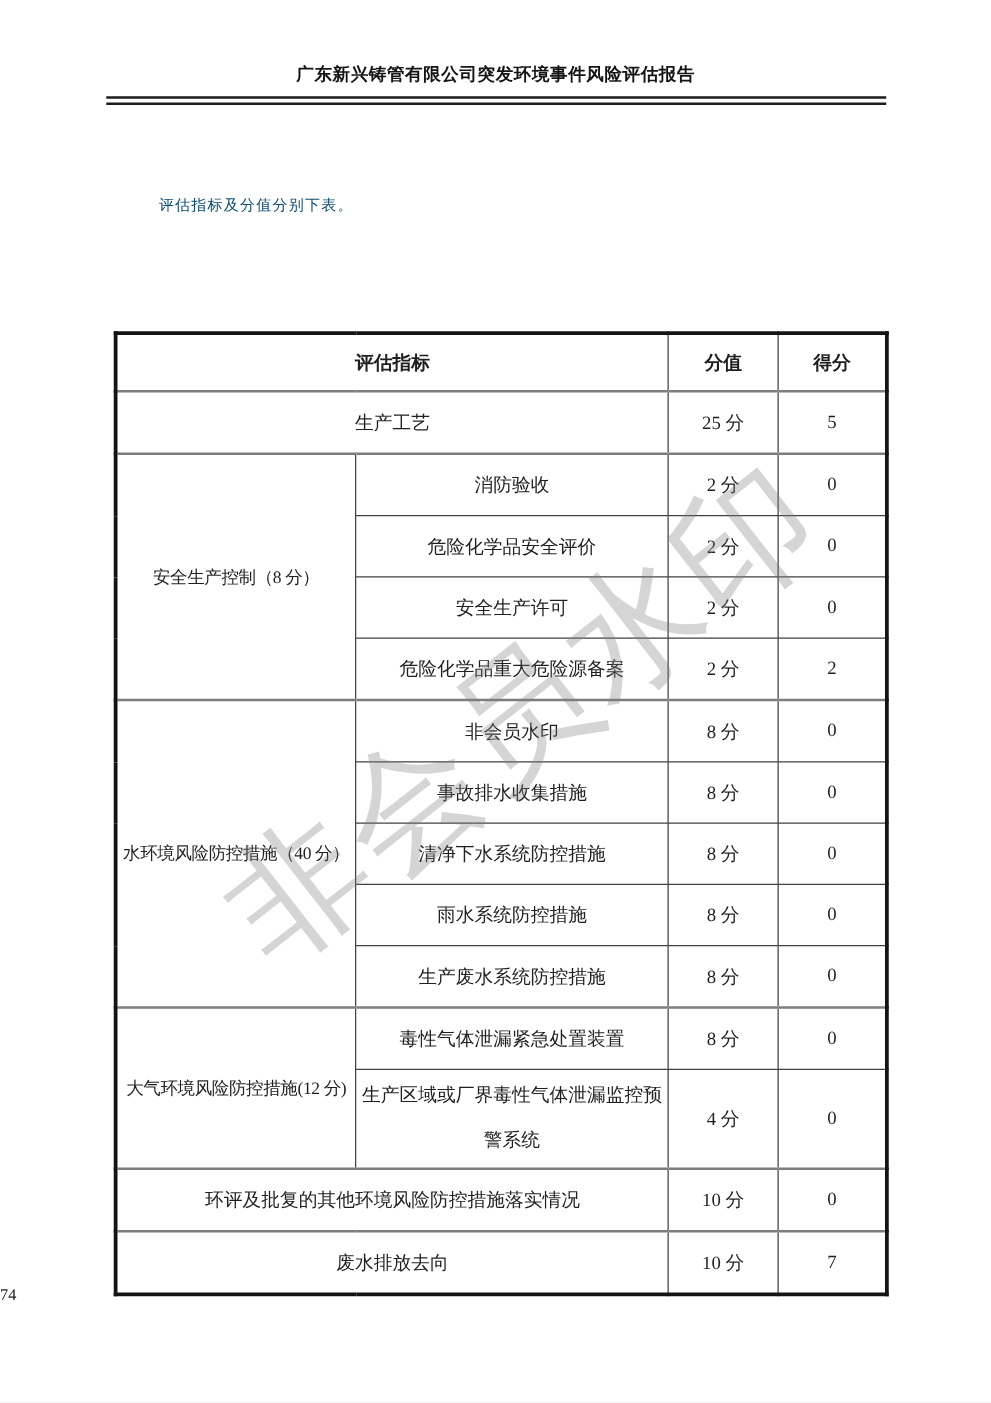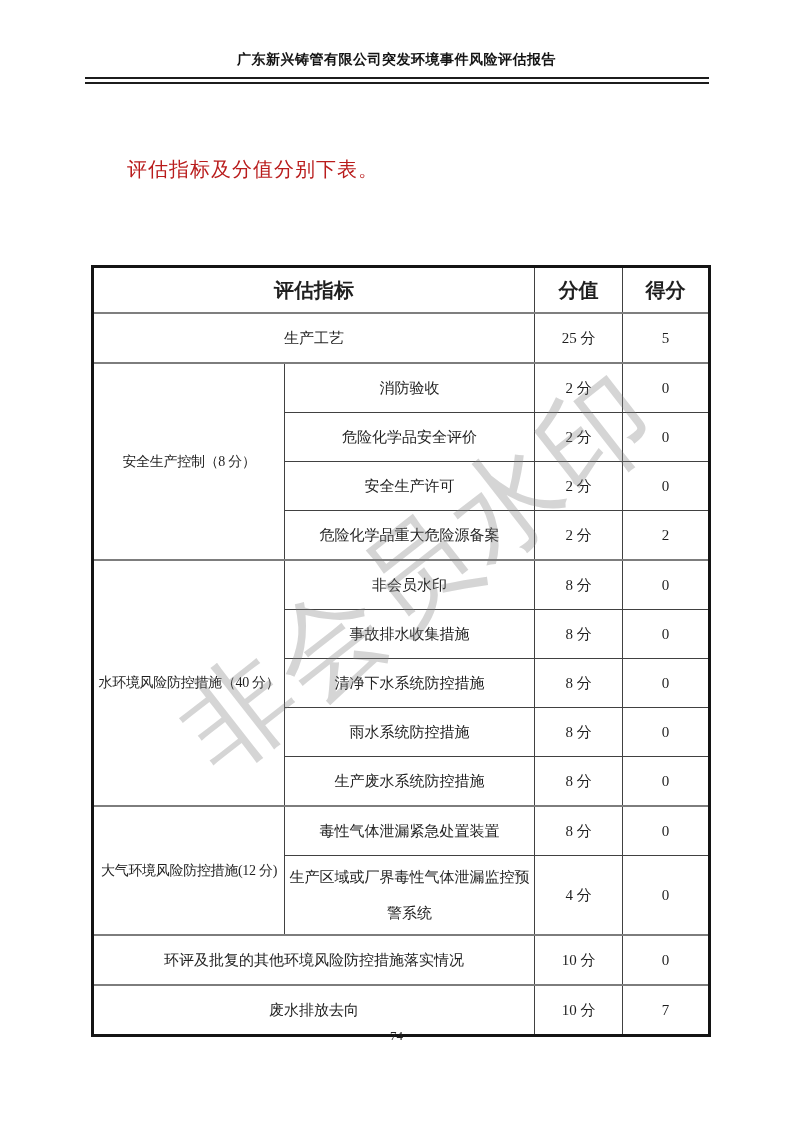--- a/index.html
+++ b/index.html
@@ -25,7 +25,7 @@
   .section-heading .sec-num { font-family:"Liberation Serif", serif; margin-right:10px; }
   .intro {
     position:absolute; top:156px; left:127px; margin:0;
-    font-size:20px; letter-spacing:1px; color:#b91c1c;
+    font-size:12px; letter-spacing:1px; color:#0c4a6e;
   }
   .caption {
     position:absolute; top:218px; left:0; width:100%; text-align:center;

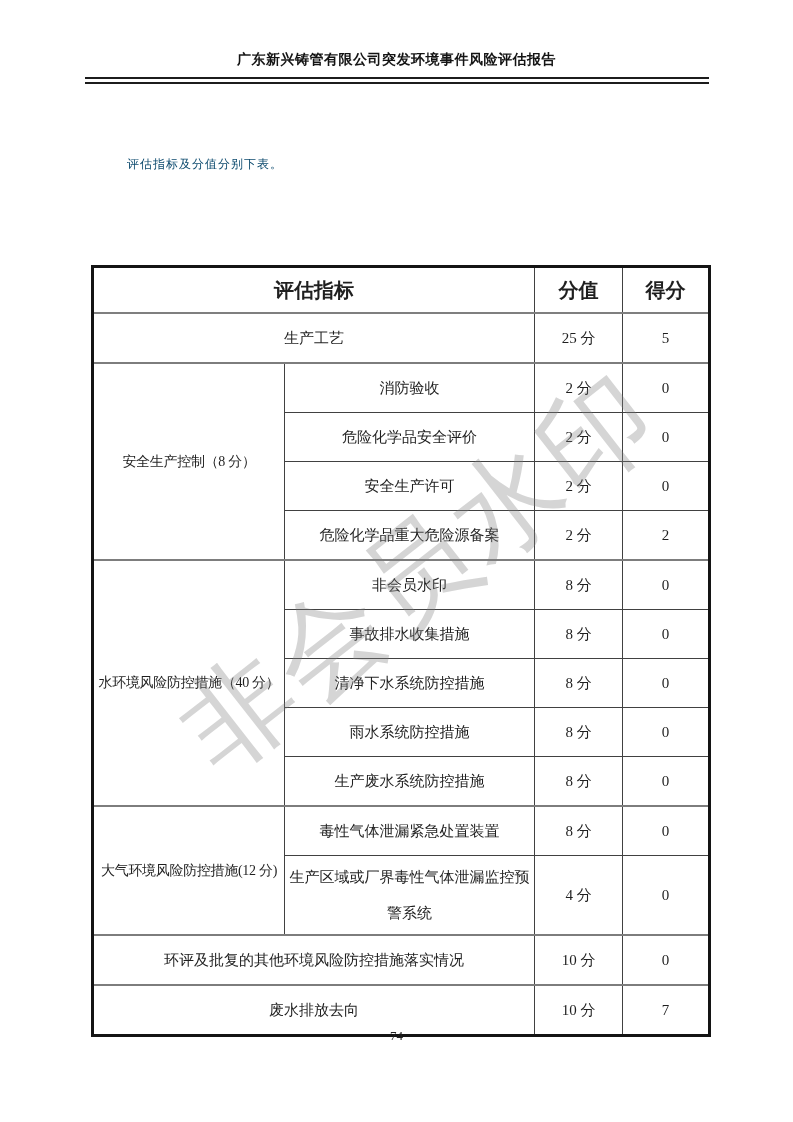--- a/index.html
+++ b/index.html
@@ -42,7 +42,7 @@
   .tbl th, .tbl td { border:1px solid #414141; padding:2px 4px; vertical-align:middle; }
   .tbl th {
     font-family:"Liberation Sans", sans-serif; font-weight:bold;
-    font-size:20px; height:40px; border-bottom:2px solid #7f7f7f;
+    font-size:15px; height:40px; border-bottom:2px solid #7f7f7f;
   }
   .tbl td { height:44px; }
   .tbl tr.sec-start > td { border-top:2px solid #7d7d7d; }

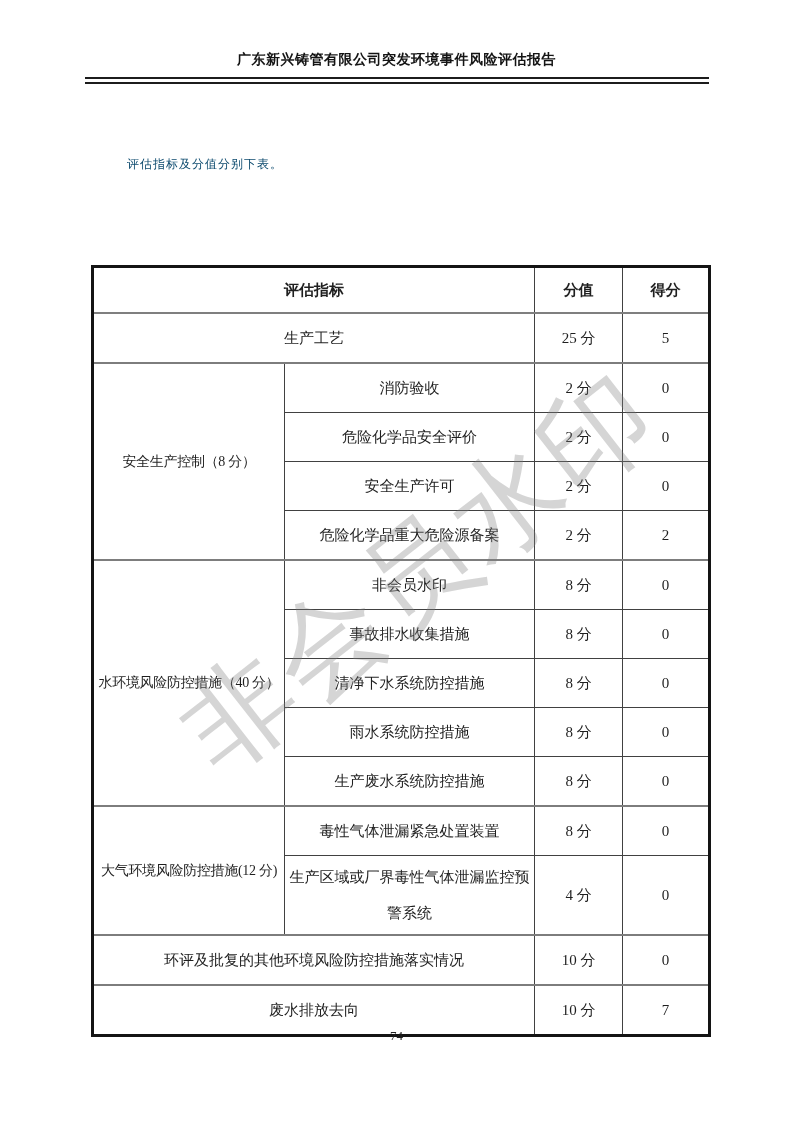--- a/index.html
+++ b/index.html
@@ -56,7 +56,7 @@
     transform:rotate(-38deg); pointer-events:none; z-index:5;
   }
   .page-number {
-    position:absolute; top:1028px; left:0; width:100%; text-align:center;
+    position:absolute; top:1028px; left:0; width:100%; text-align:left;
     font-size:13px; color:#222;
   }
 </style>

